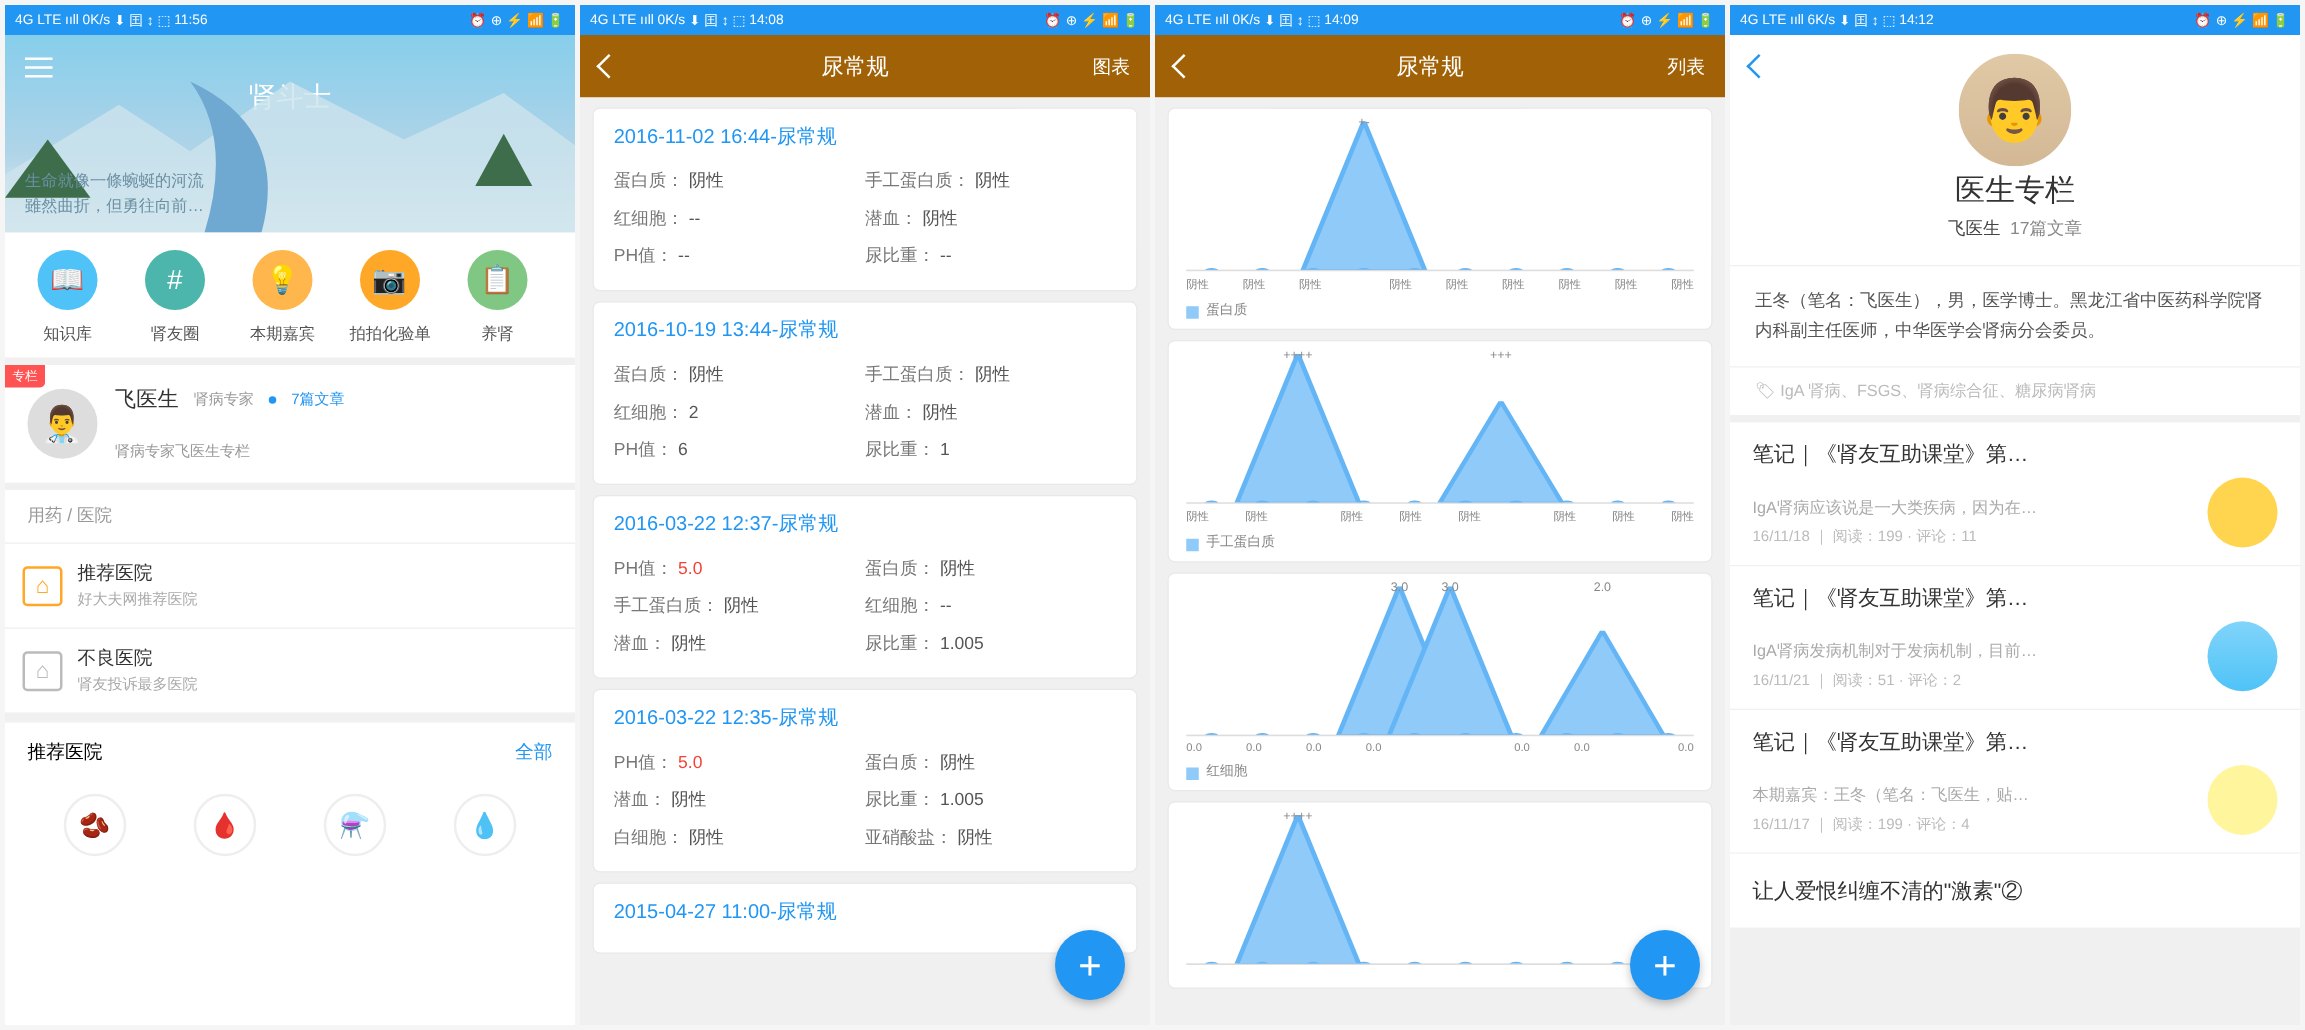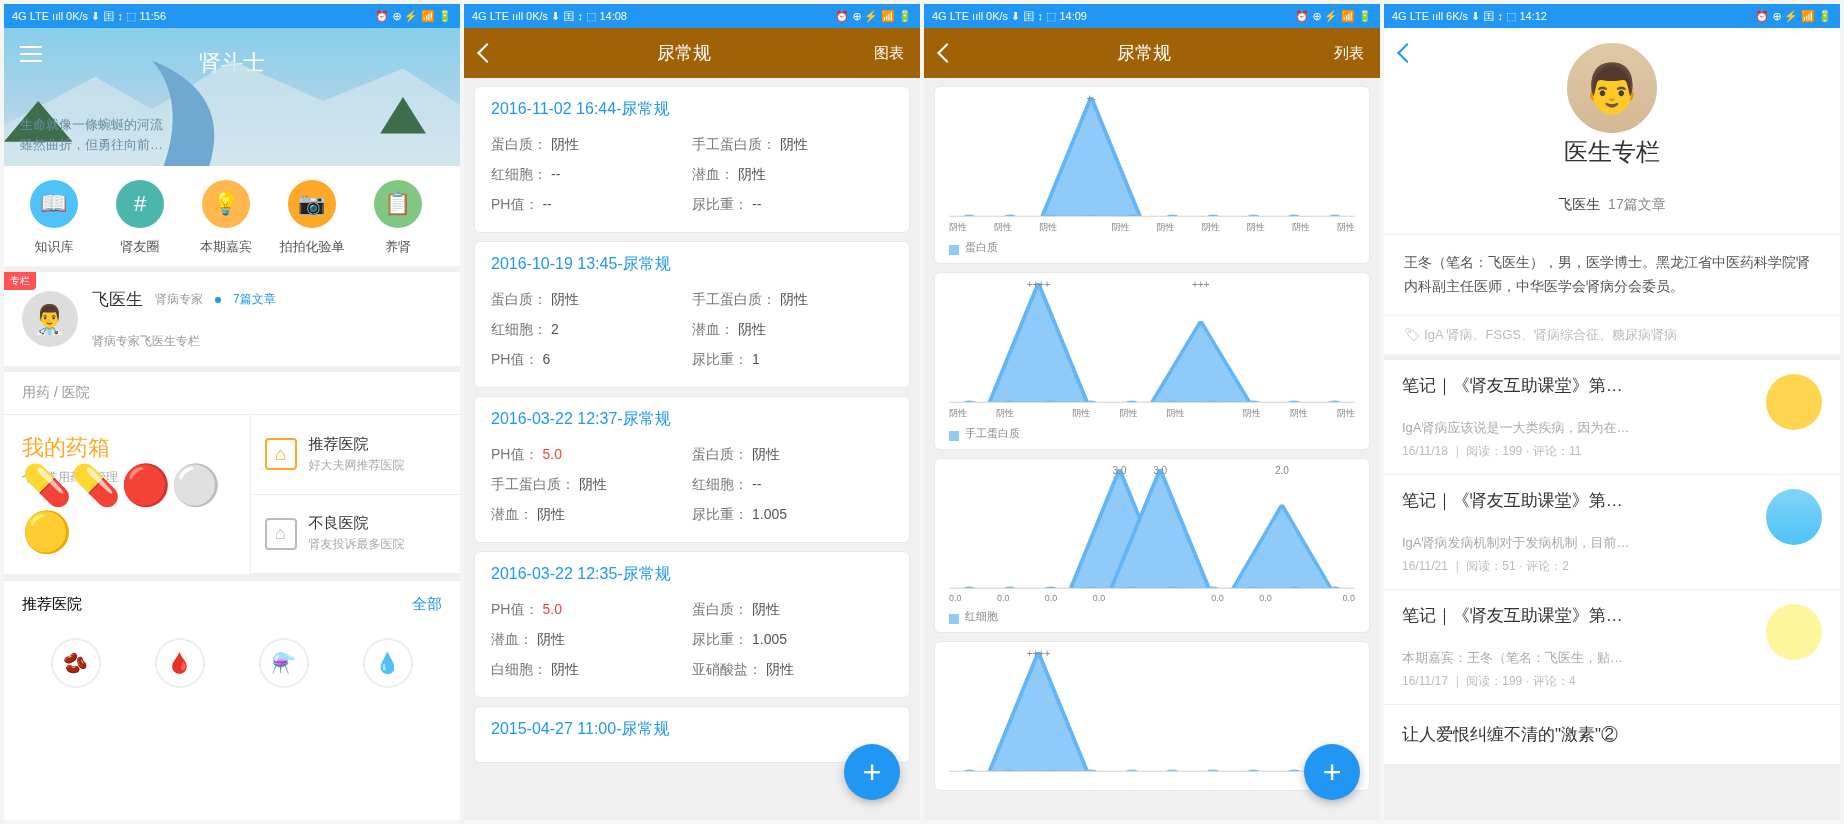--- a/index.html
+++ b/index.html
@@ -14,7 +14,7 @@
 .nav .back{width:14px;height:14px;border-left:2px solid #fff;border-bottom:2px solid #fff;transform:rotate(45deg)}
 .body{flex:1;overflow-y:auto;background:#f0f0f0}
 
-.hero{height:138px;background:linear-gradient(180deg,#87ceeb 0%,#b0d4e8 60%,#e8f0f5 100%);position:relative;padding:16px;color:#fff}
+.hero{height:158px;background:linear-gradient(180deg,#87ceeb 0%,#b0d4e8 60%,#e8f0f5 100%);position:relative;padding:31px;color:#fff}
 .hero .ham{position:absolute;left:16px;top:18px;width:22px;height:16px;border-top:2px solid #fff;border-bottom:2px solid #fff}
 .hero .ham:after{content:"";position:absolute;top:50%;left:0;right:0;height:2px;background:#fff;transform:translateY(-50%)}
 .hero .t1{text-align:center;font-size:22px;font-weight:300;margin-top:4px}

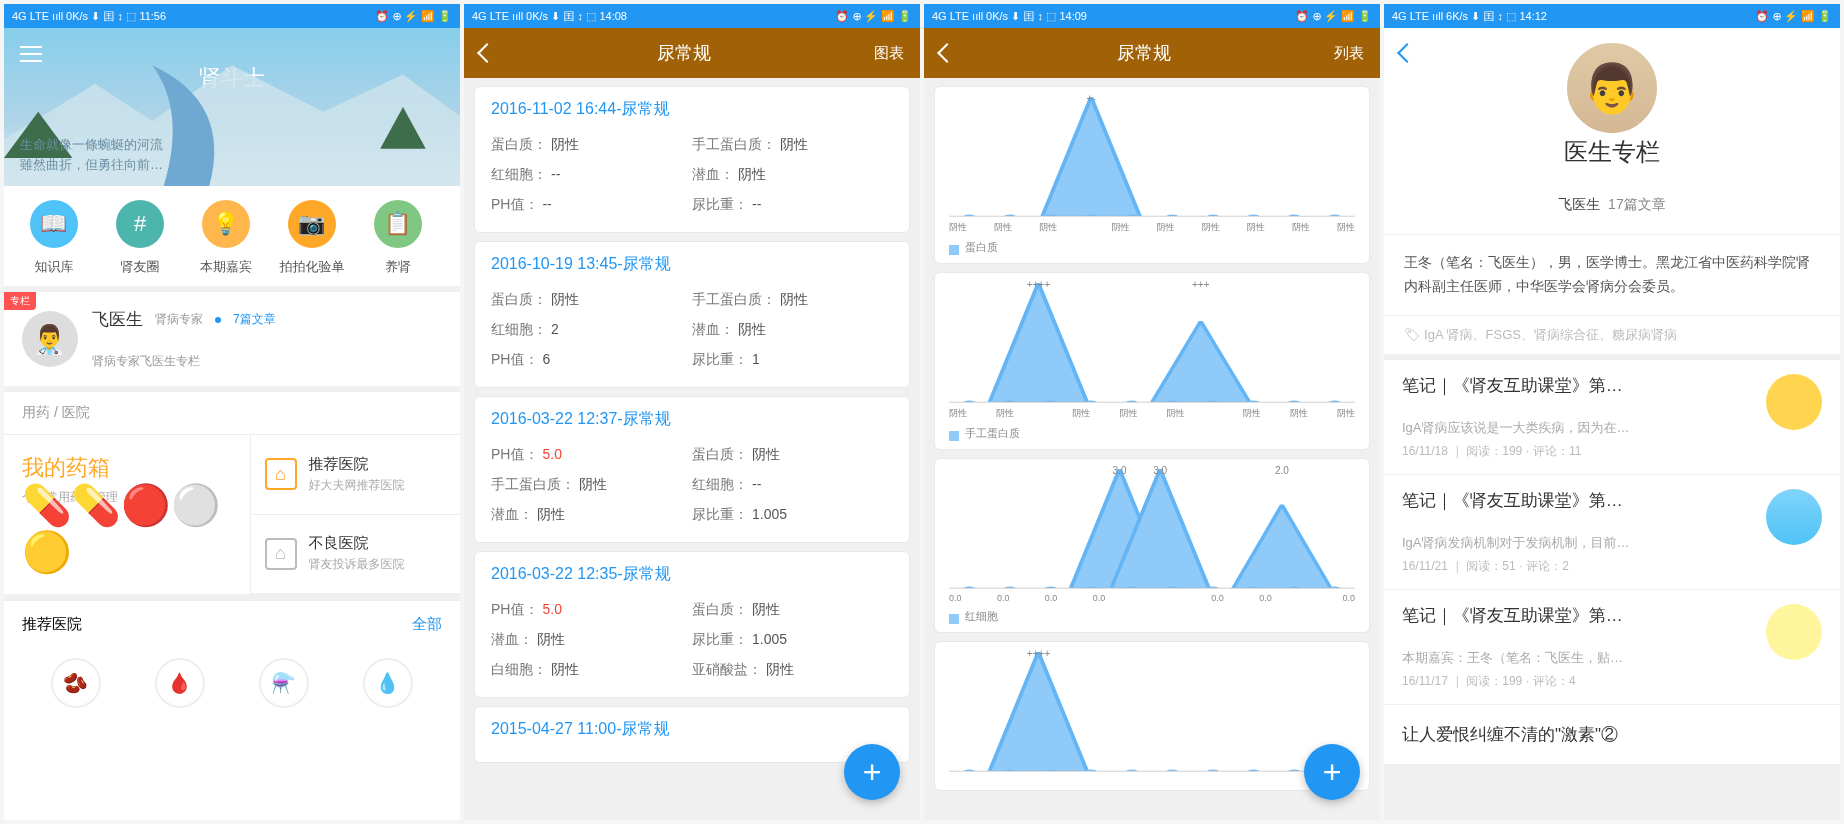--- a/index.html
+++ b/index.html
@@ -71,7 +71,7 @@
 .doctor-hero{background:#fff;padding-top:60px;text-align:center;position:relative;padding-bottom:20px}
 .doctor-hero .bigav{width:96px;height:96px;border-radius:50%;background:linear-gradient(#e0c9a6,#d4b896);margin:-48px auto 0;position:relative;display:flex;align-items:center;justify-content:center;font-size:48px;border:3px solid #fff}
 .doctor-hero .dtitle{font-size:24px;color:#333}
-.doctor-hero .dsub{font-size:14px;margin-top:28px;color:#888}
+.doctor-hero .dsub{font-size:14px;margin-top:6px;color:#888}
 .doctor-hero .dsub .dn{color:#444}
 .bio{padding:16px 20px;font-size:14px;color:#555;line-height:1.7;background:#fff;border-top:1px solid #f0f0f0}
 .tags{padding:10px 20px;font-size:13px;color:#bbb;background:#fff;border-top:1px solid #f0f0f0}

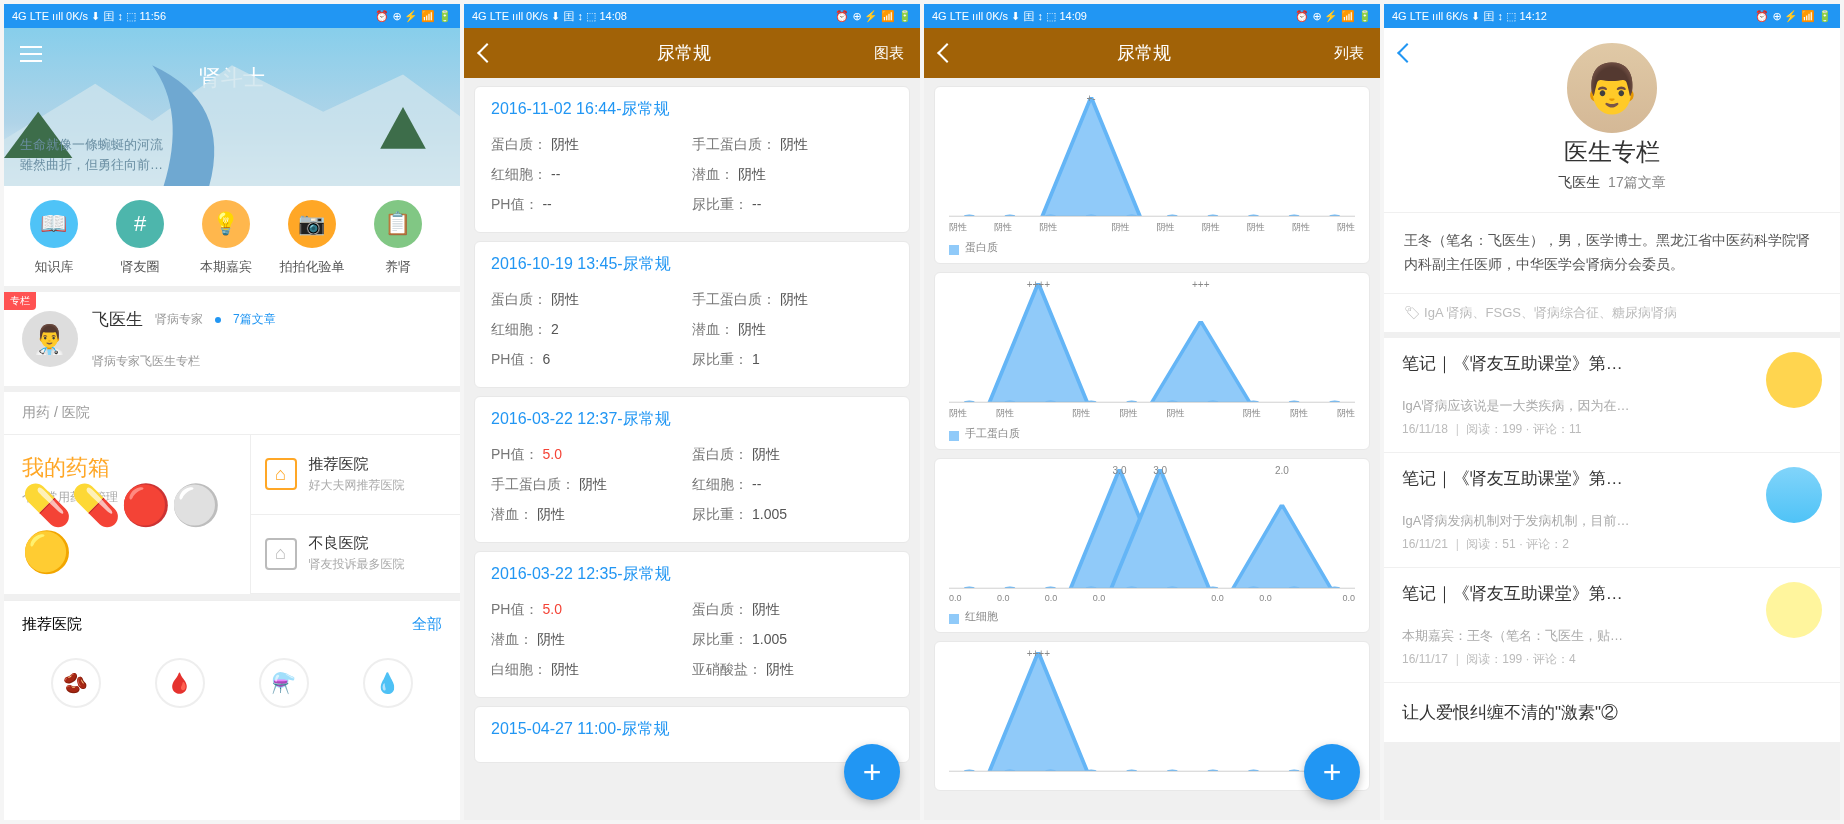--- a/index.html
+++ b/index.html
@@ -239,7 +239,7 @@
           </div>
         </div>
         <div class="card">
-          <div class="h">2016-10-19 13:45-尿常规</div>
+          <div class="h">2016-10-19 13:44-尿常规</div>
           <div class="params">
             <div class="param">
               <span class="k">蛋白质：</span>

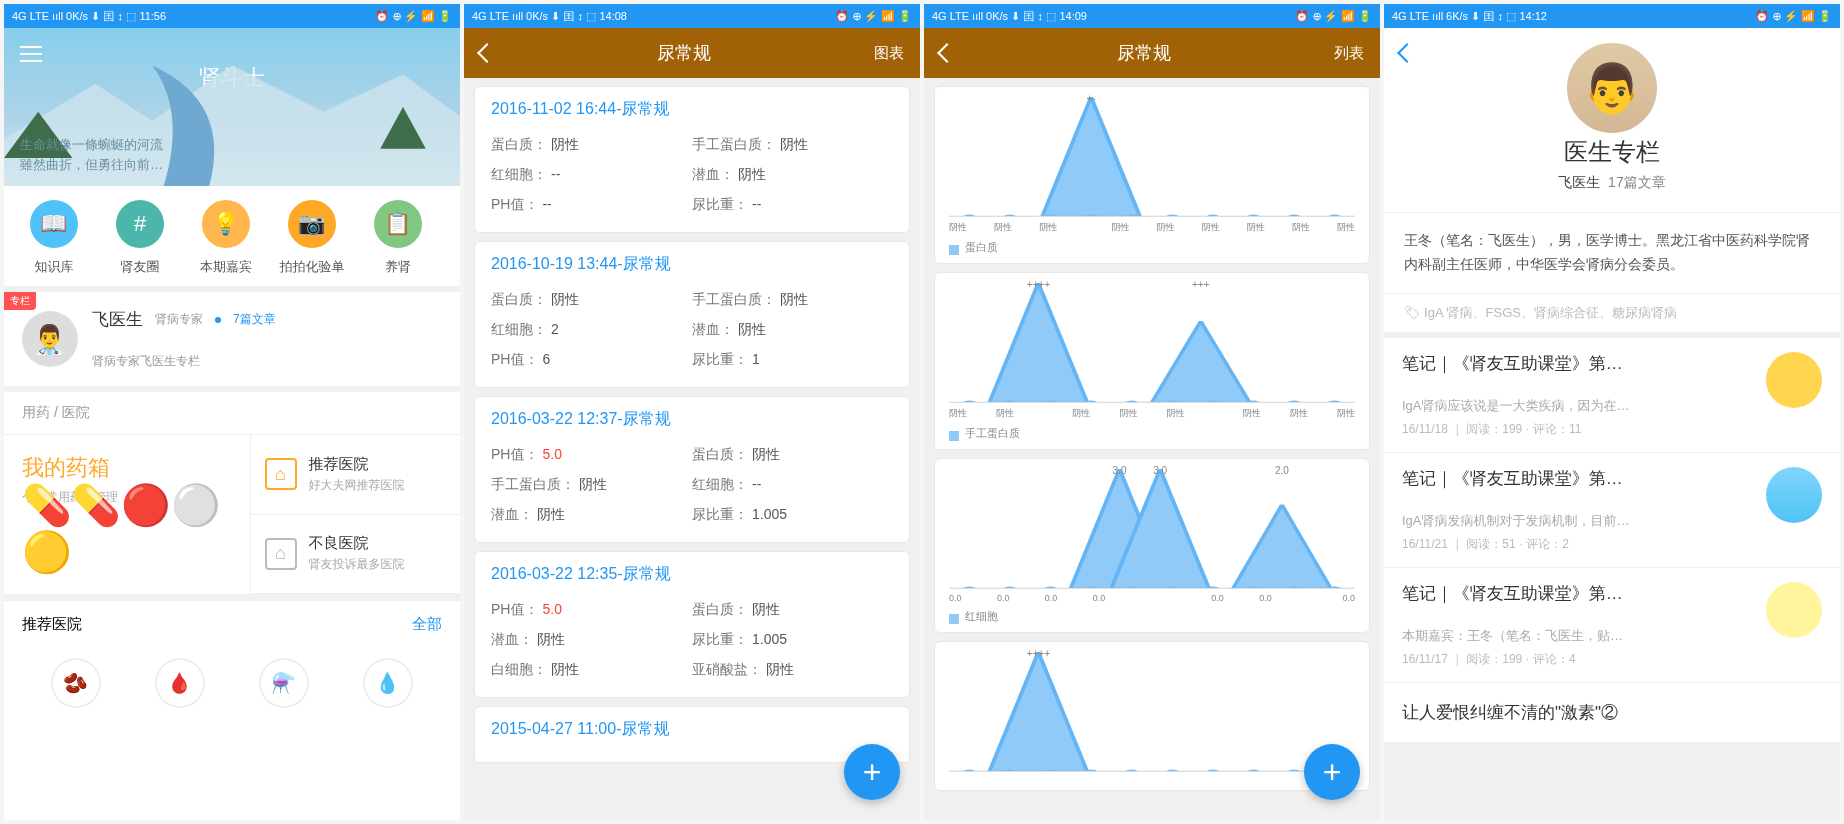--- a/index.html
+++ b/index.html
@@ -75,7 +75,7 @@
 .doctor-hero .dsub .dn{color:#444}
 .bio{padding:16px 20px;font-size:14px;color:#555;line-height:1.7;background:#fff;border-top:1px solid #f0f0f0}
 .tags{padding:10px 20px;font-size:13px;color:#bbb;background:#fff;border-top:1px solid #f0f0f0}
-.article{background:#fff;padding:14px 18px;display:flex;gap:14px;border-bottom:1px solid #f0f0f0;align-items:flex-start}
+.article{background:#fff;padding:14px 18px;display:flex;gap:14px;border-bottom:1px solid #f0f0f0;align-items:flex-end}
 .article .txt{flex:1;min-width:0}
 .article .at{font-size:17px;color:#333;white-space:nowrap;overflow:hidden;text-overflow:ellipsis}
 .article .as{font-size:13px;color:#aaa;margin-top:22px;white-space:nowrap;overflow:hidden;text-overflow:ellipsis}

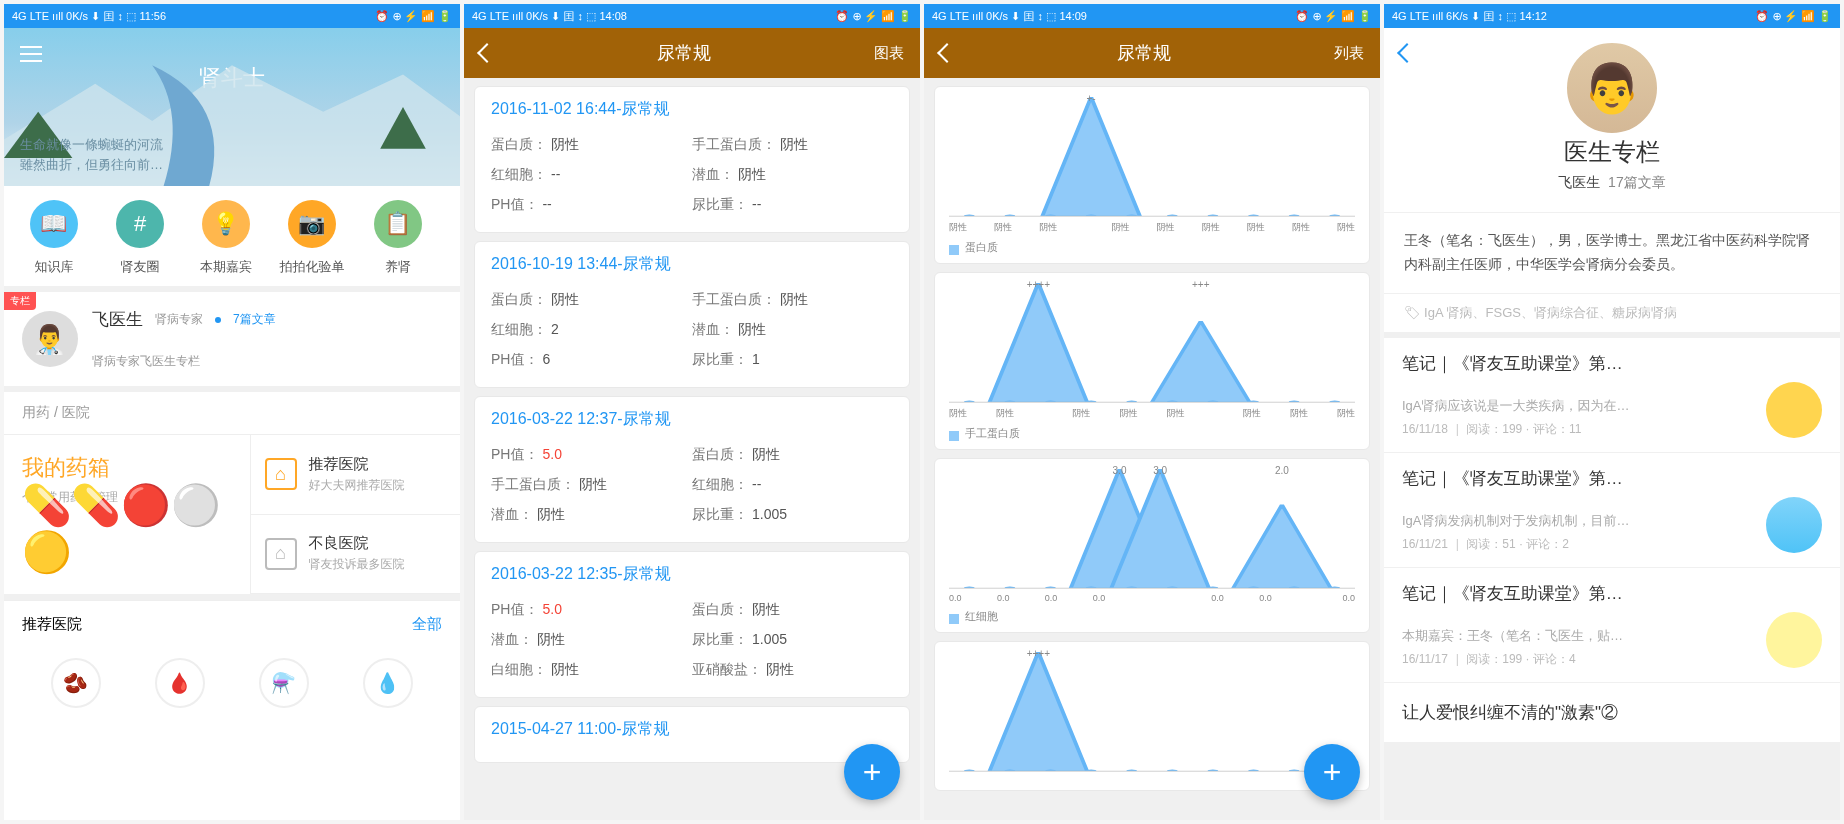--- a/index.html
+++ b/index.html
@@ -154,11 +154,6 @@
     <div class="sep"></div>
     <div class="sec-label">用药 / 医院</div>
     <div class="med">
-      <div class="med-l">
-        <div class="t">我的药箱</div>
-        <div class="s">个人常用药物管理</div>
-        <div class="img">💊💊🔴⚪🟡</div>
-      </div>
       <div class="med-r">
             <div class="hosp">
               <div class="hi ">⌂</div>

